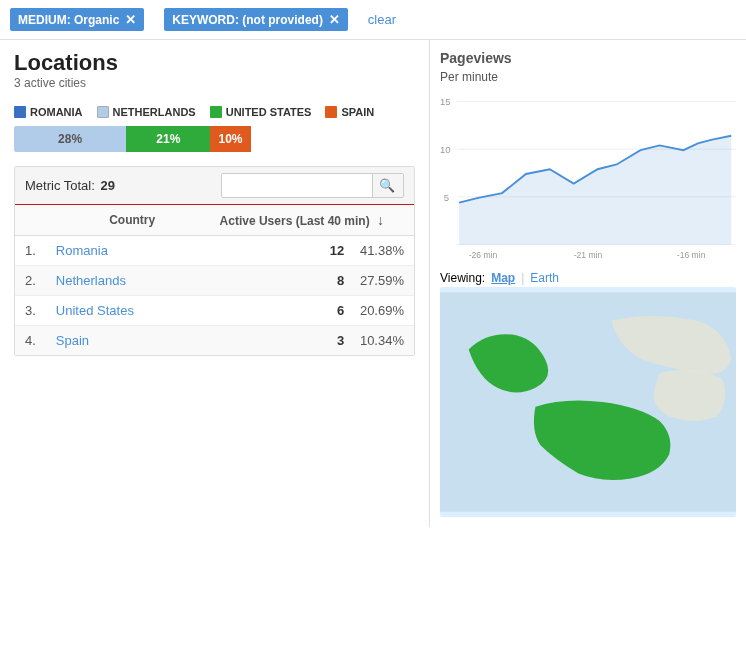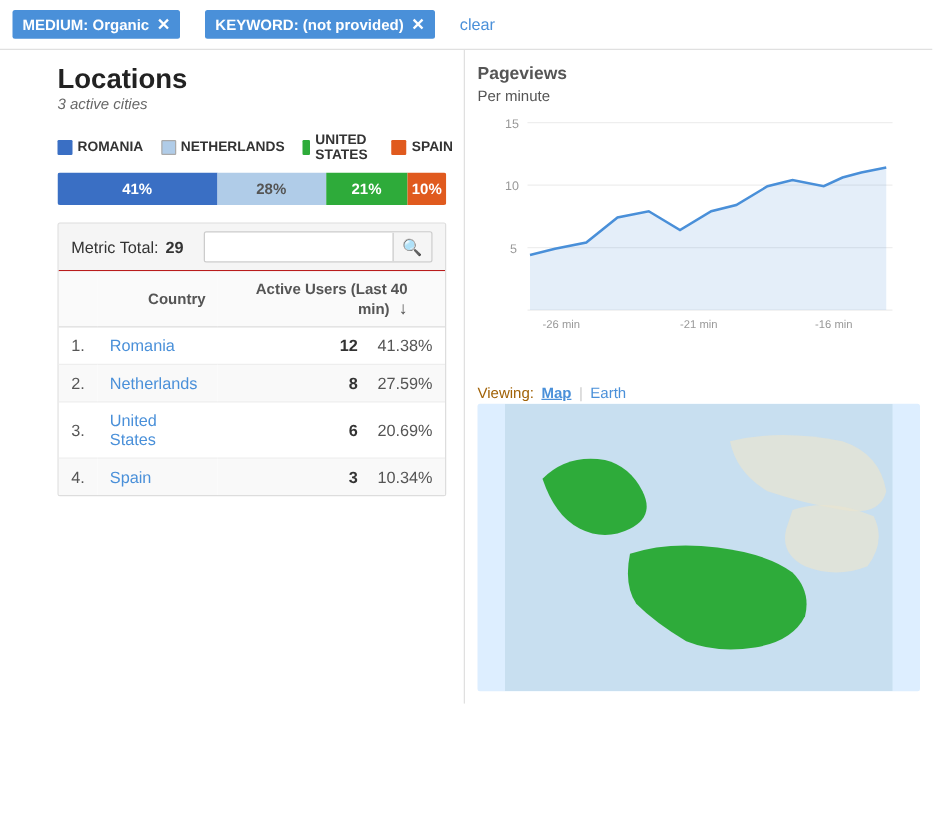--- a/index.html
+++ b/index.html
@@ -45,10 +45,9 @@
 
     
     .left-panel {
-      width: 340px;
+      width: 430px;
       padding: 10px 14px;
       border-right: 1px solid #e0e0e0;
-      margin-left: 32px;
     }
     .locations-title {
       font-size: 22px;

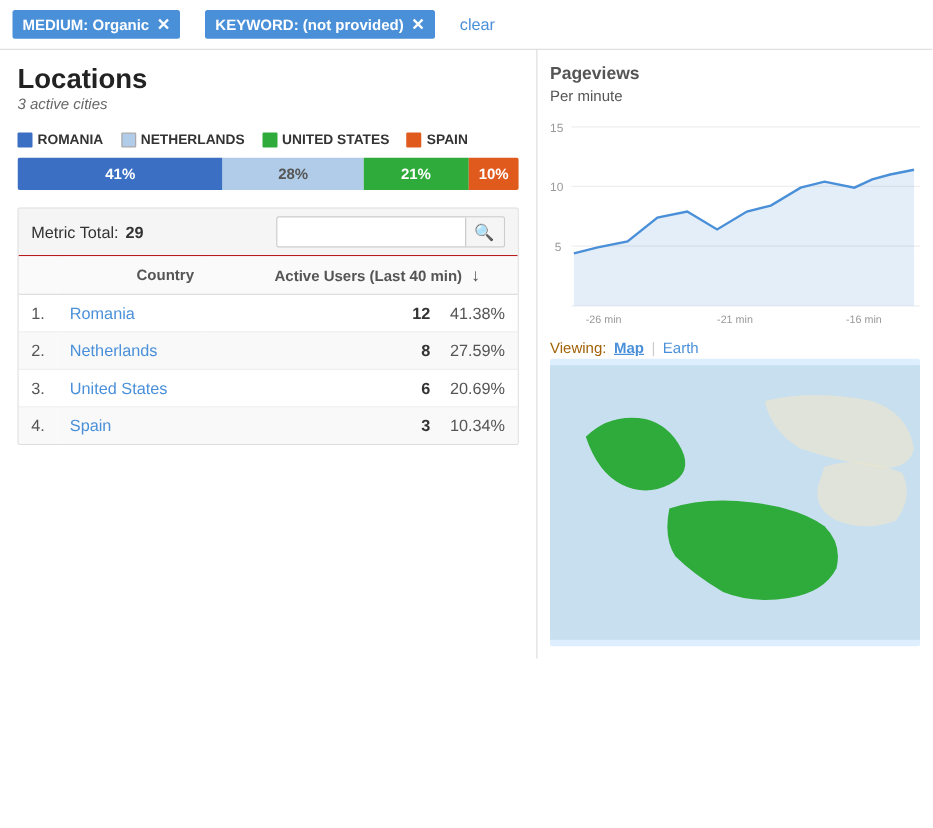--- a/index.html
+++ b/index.html
@@ -58,7 +58,6 @@
       font-size: 12px;
       color: #666;
       margin-bottom: 10px;
-      font-style: italic;
     }
 
     

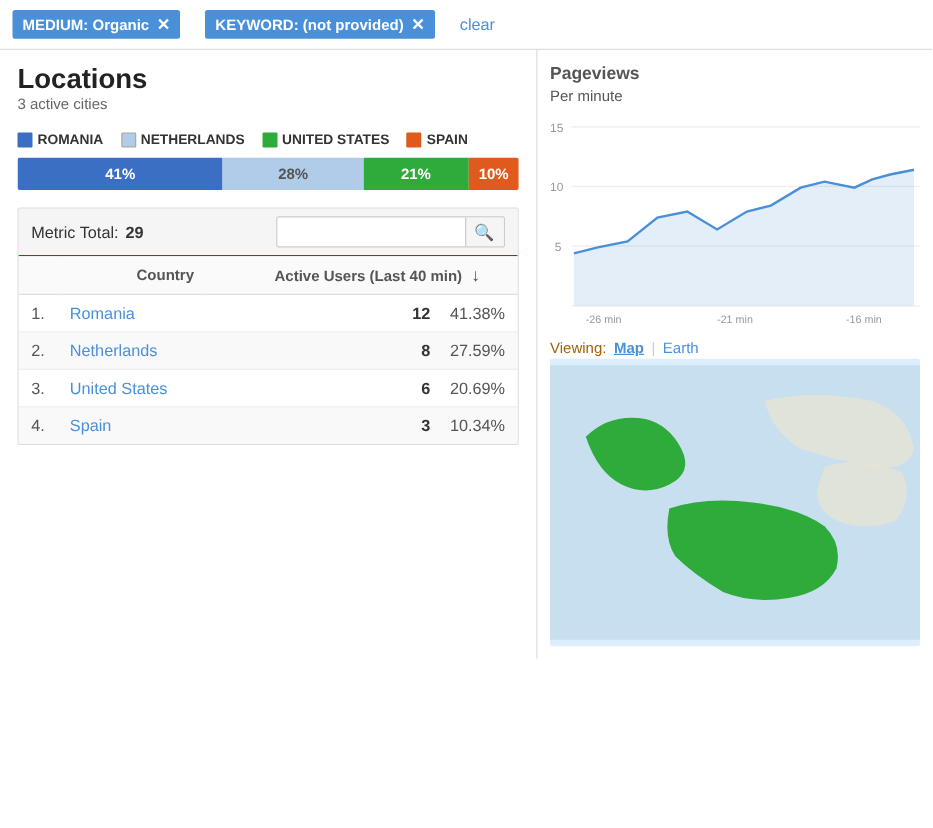--- a/index.html
+++ b/index.html
@@ -285,9 +285,6 @@
     </div>
 
     <div class="progress-bar-container">
-      <div class="progress-segment" style="width:41%; background:#3a6fc4;">
-        <span>41%</span>
-      </div>
       <div class="progress-segment" style="width:28%; background:#b0cce8; color:#555;">
         <span>28%</span>
       </div>

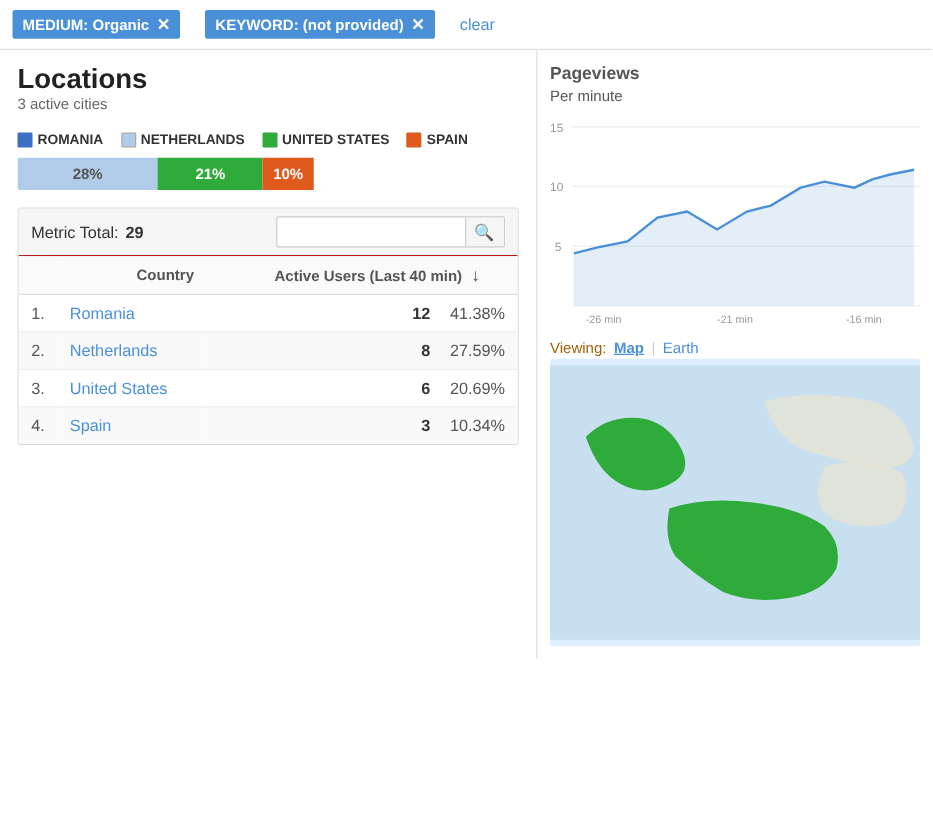--- a/index.html
+++ b/index.html
@@ -220,7 +220,7 @@
       color: #555;
       margin: 4px 0 2px 0;
     }
-    .view-label { color: #a16207; }
+    .view-label { color: #000000; }
     .view-active {
       color: #4a90d9;
       font-weight: bold;

